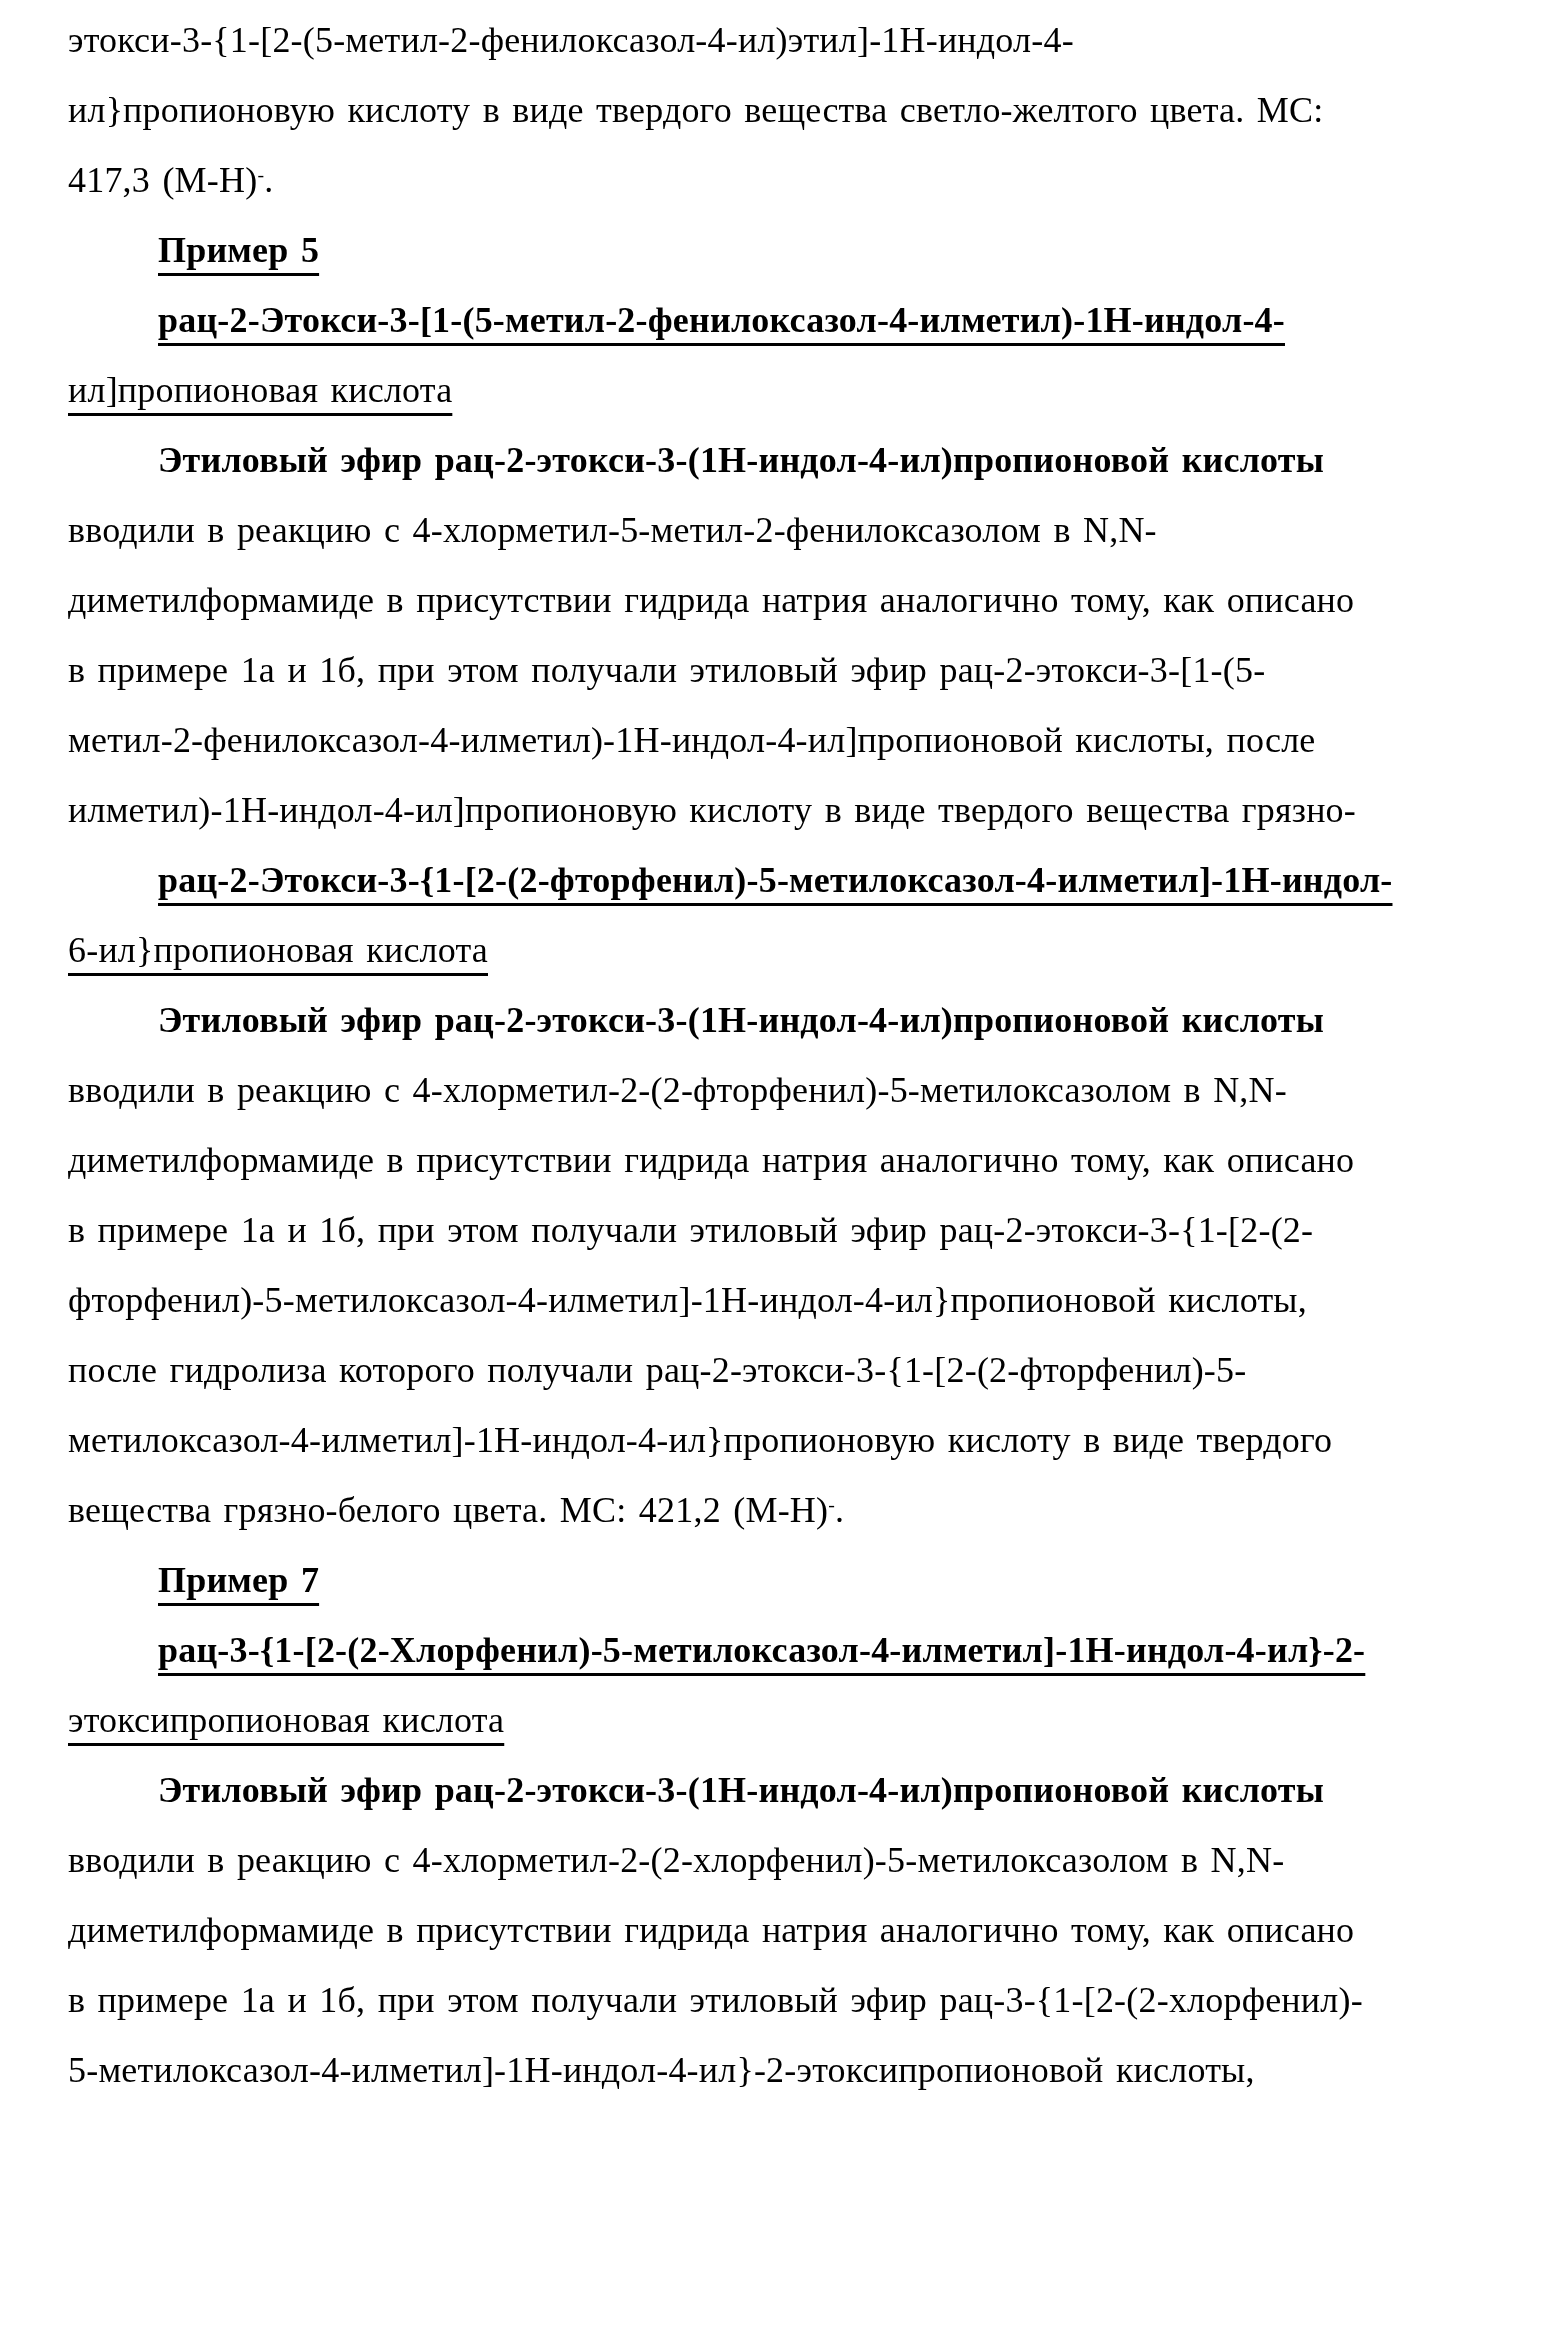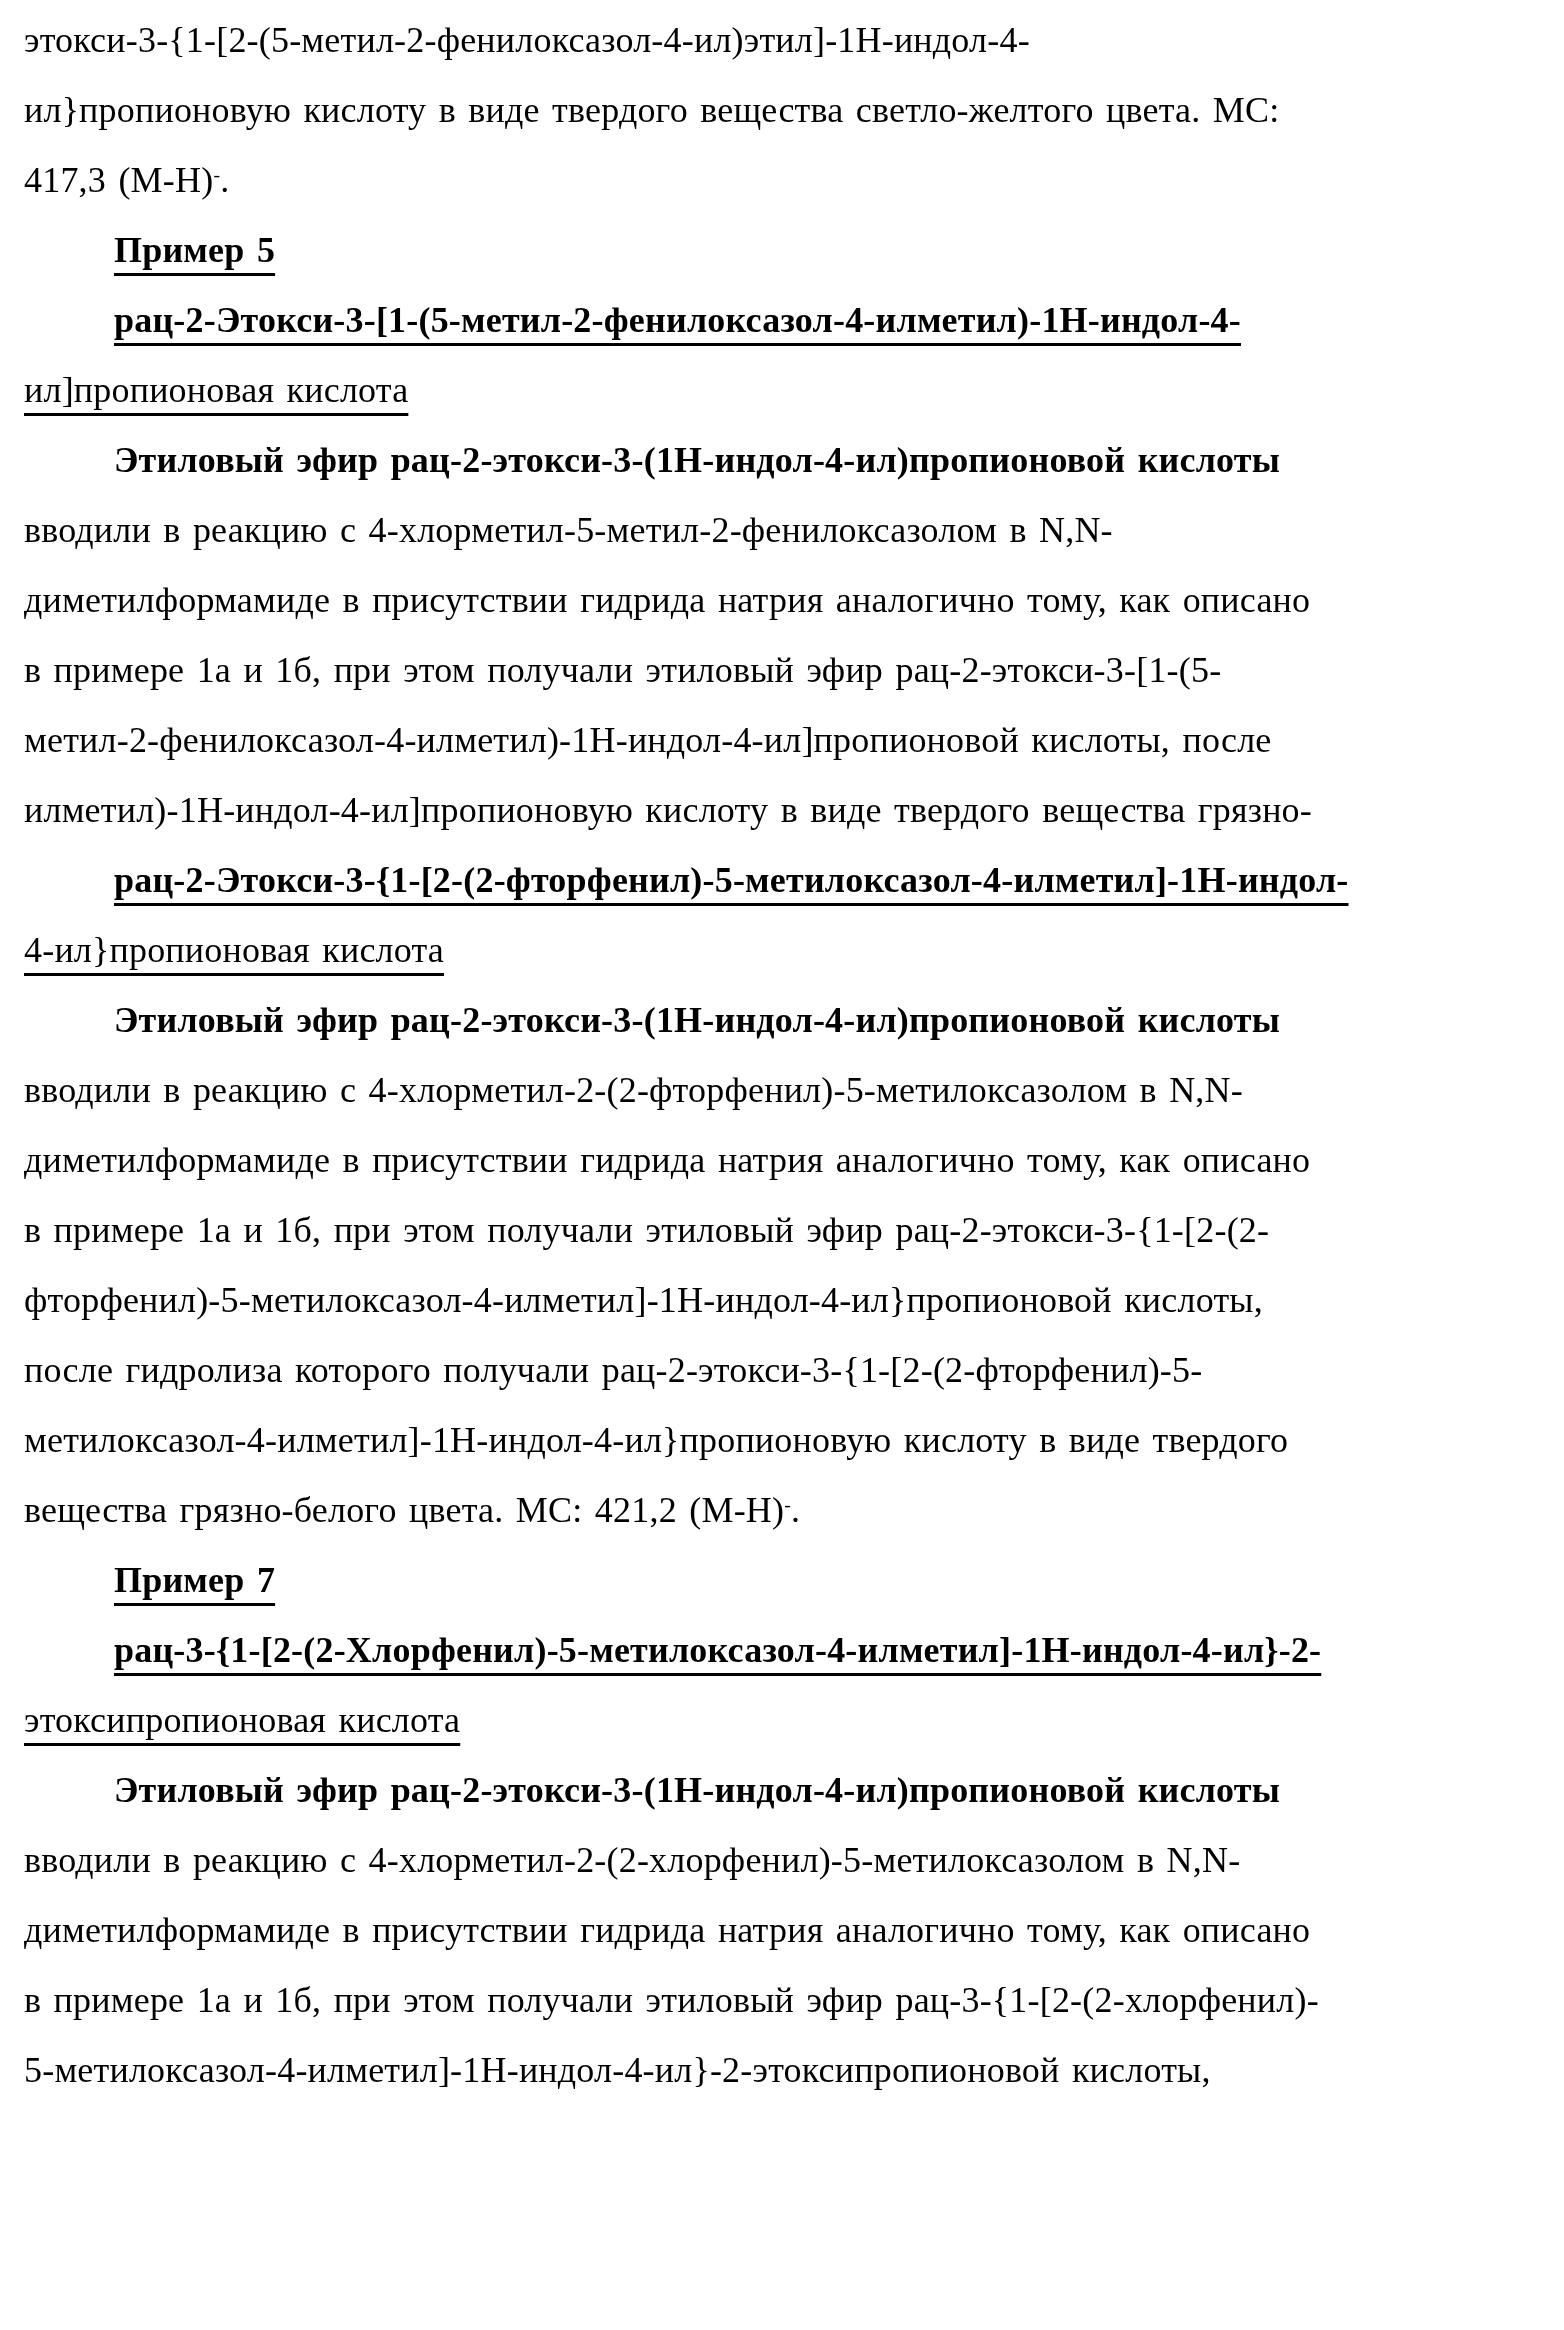--- a/index.html
+++ b/index.html
@@ -33,6 +33,7 @@
   }
   .line .txt {
     display: inline;
+    margin-left: 44px;
   }
   .line.underline .txt {
     text-decoration: underline;

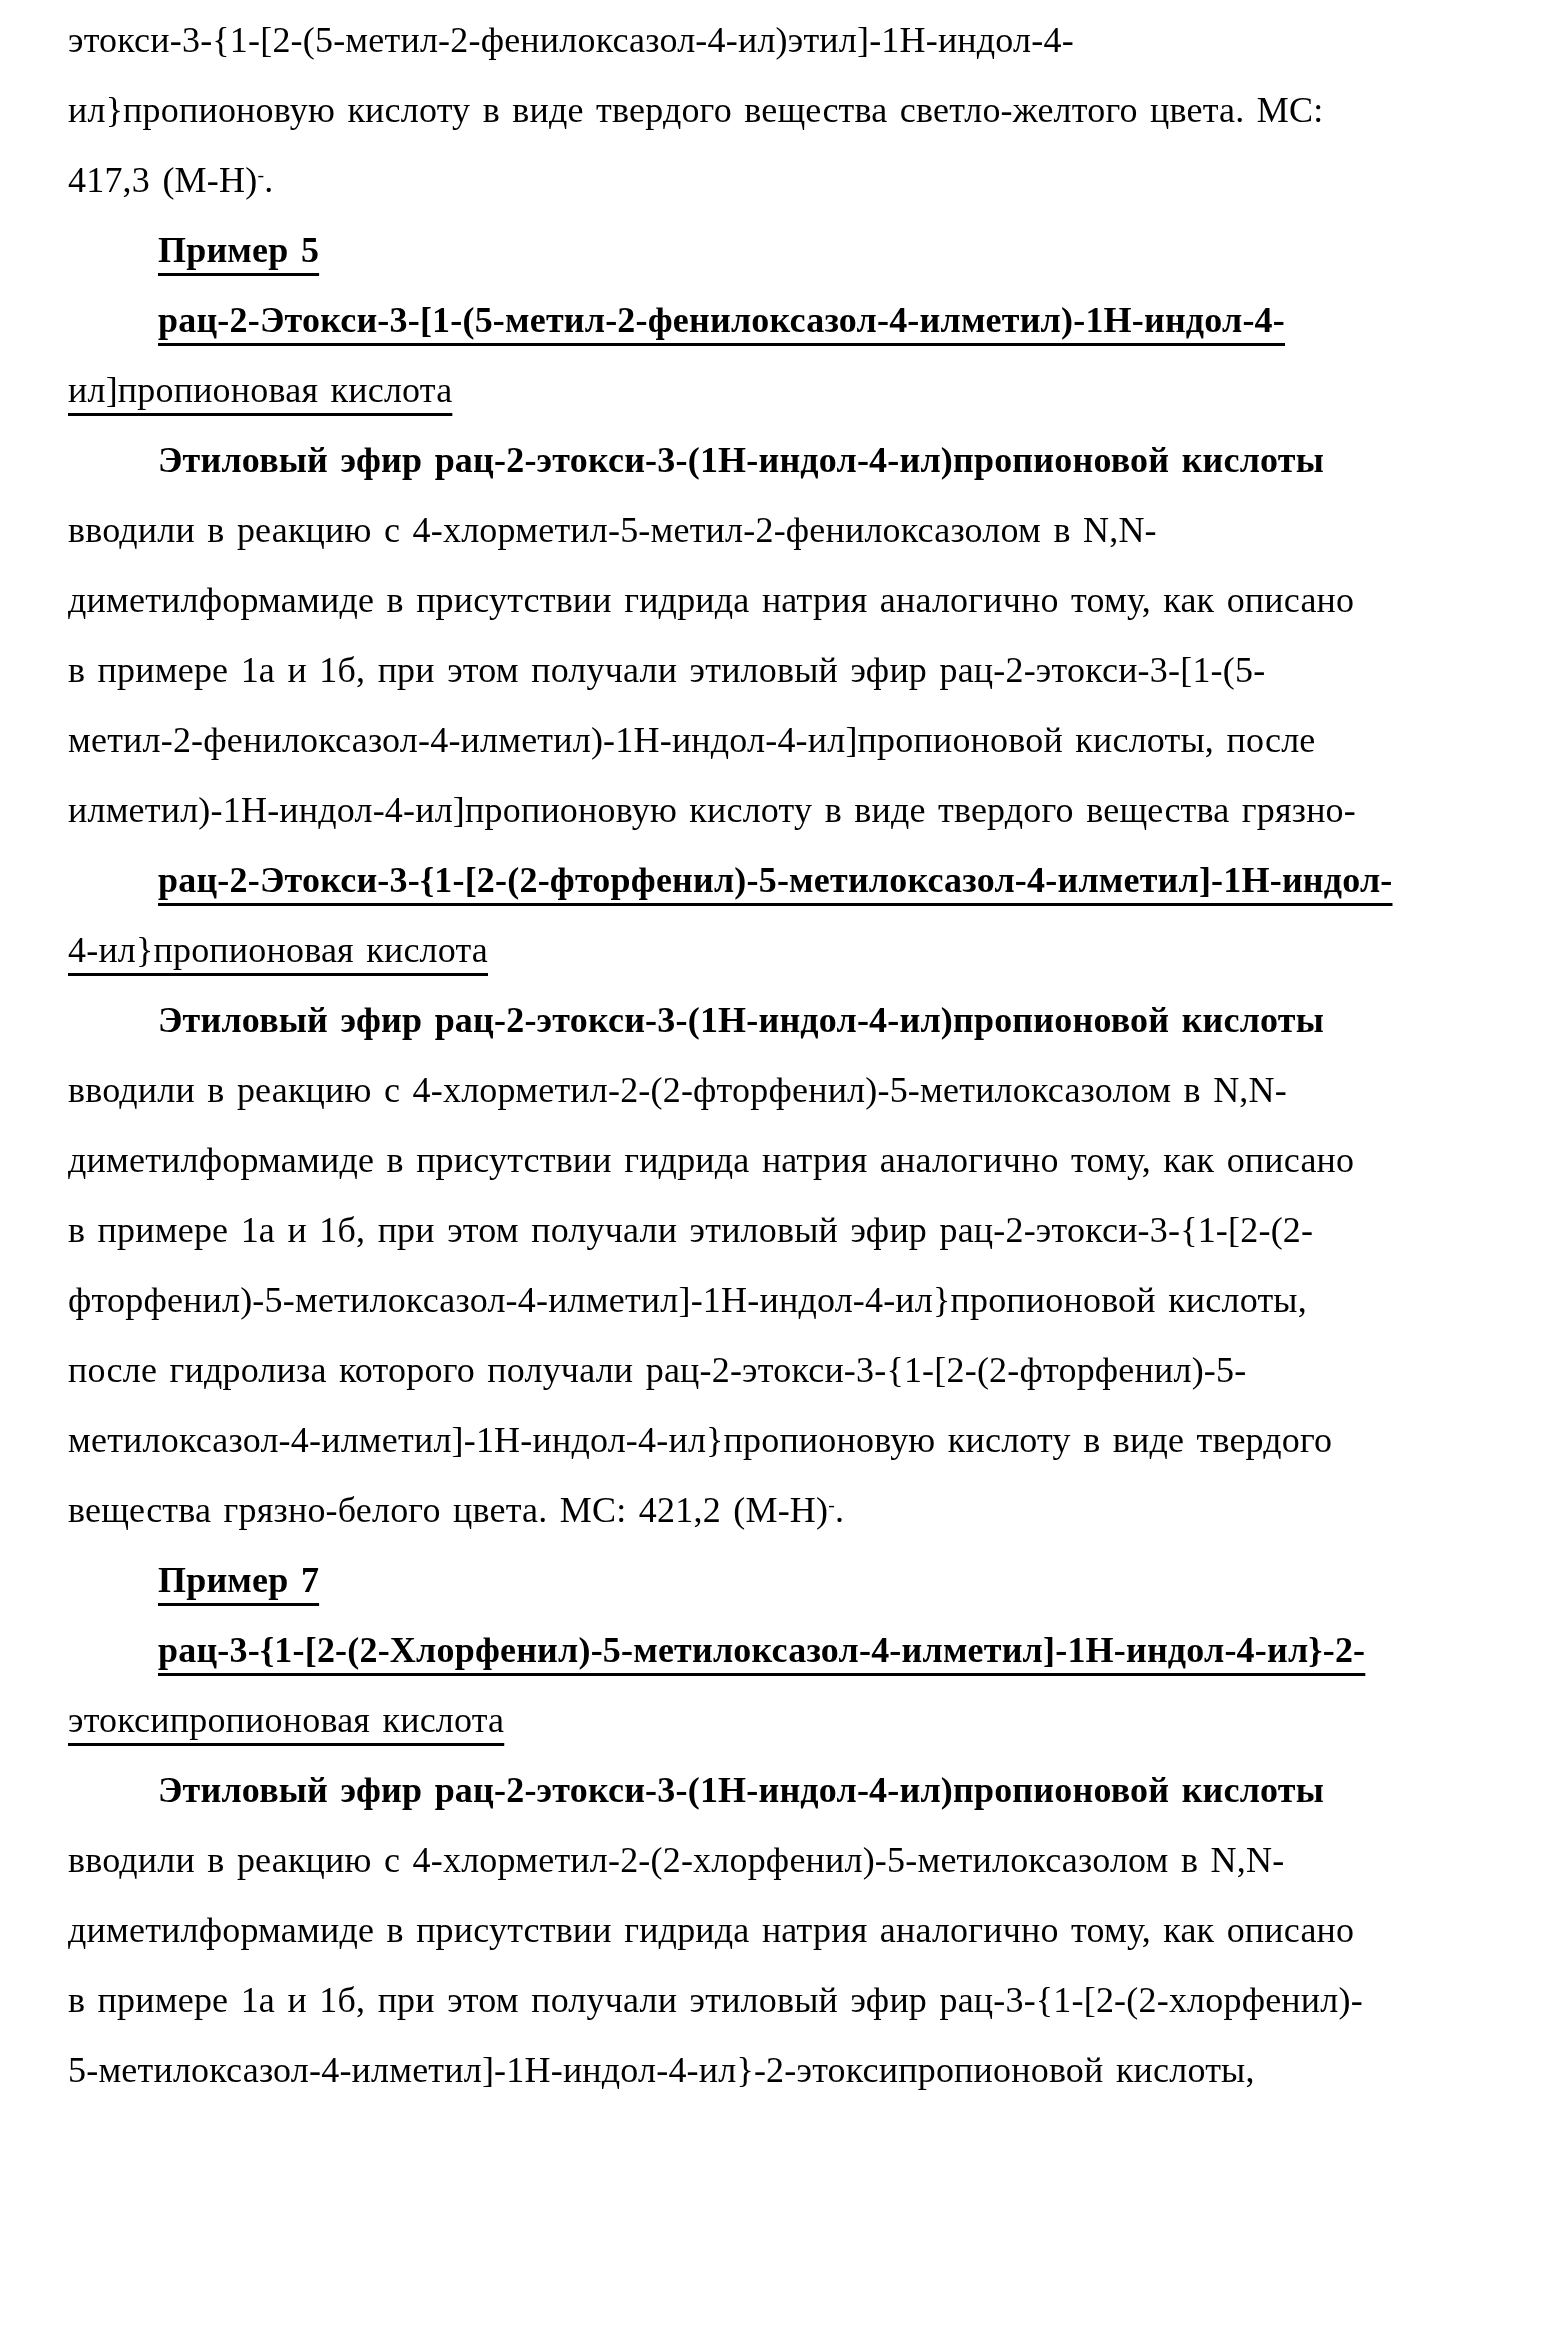--- a/index.html
+++ b/index.html
@@ -64,7 +64,7 @@
       <div class="line"><span class="txt">метил-2-фенилоксазол-4-илметил)-1Н-индол-4-ил]пропионовой кислоты, после</span></div>
       <div class="line"><span class="txt">илметил)-1Н-индол-4-ил]пропионовую кислоту в виде твердого вещества грязно-</span></div>
       <div class="line indent underline"><span class="txt">рац-2-Этокси-3-{1-[2-(2-фторфенил)-5-метилоксазол-4-илметил]-1Н-индол-</span></div>
-      <div class="line underline"><span class="txt">4-ил}пропионовая кислота</span></div>
+      <div class="line underline"><span class="txt">6-ил}пропионовая кислота</span></div>
       <div class="line indent"><span class="txt">Этиловый эфир рац-2-этокси-3-(1Н-индол-4-ил)пропионовой кислоты</span></div>
       <div class="line"><span class="txt">вводили в реакцию с 4-хлорметил-2-(2-фторфенил)-5-метилоксазолом в N,N-</span></div>
       <div class="line"><span class="txt">диметилформамиде в присутствии гидрида натрия аналогично тому, как описано</span></div>

